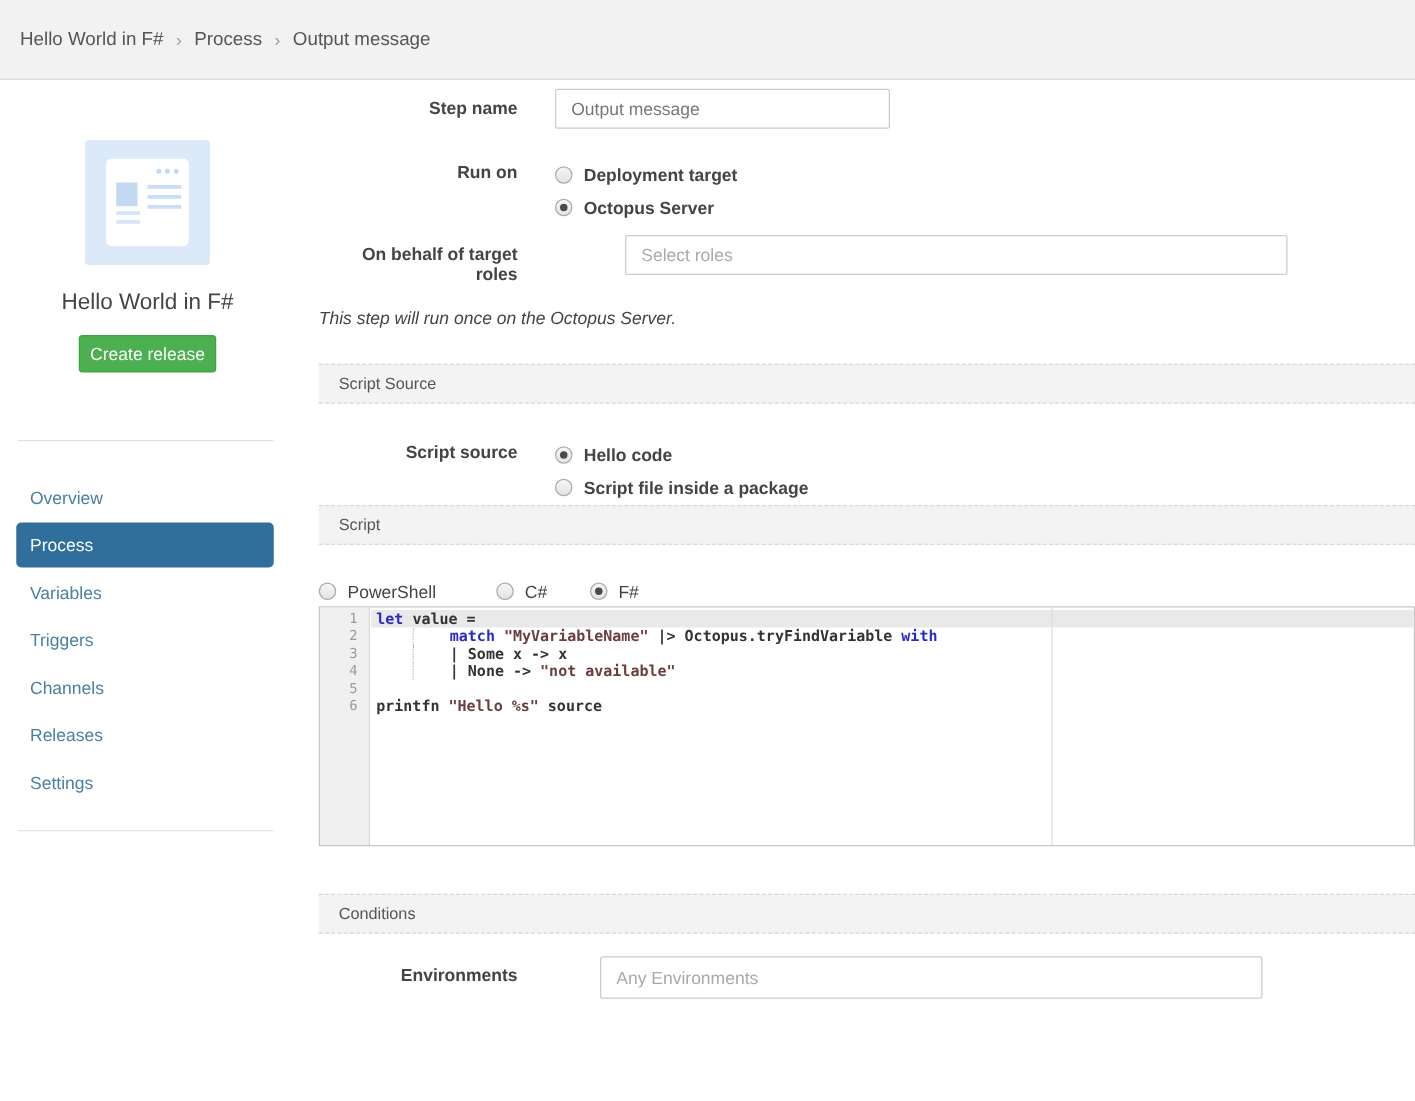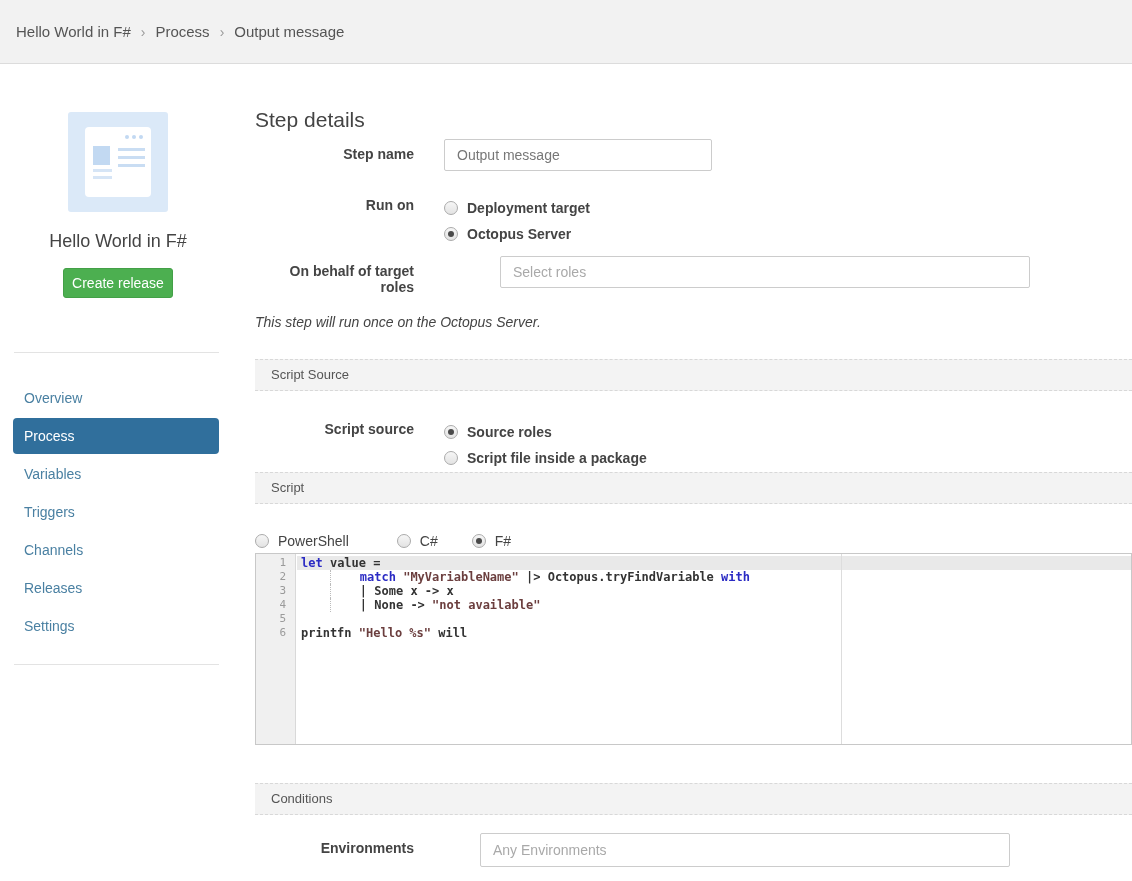--- a/index.html
+++ b/index.html
@@ -147,7 +147,6 @@
   </div>
 
   <div class="main">
-    <h1 class="page-title">Step details</h1>
 
     <div class="form-row row-stepname">
       <div class="f-label">Step name</div>

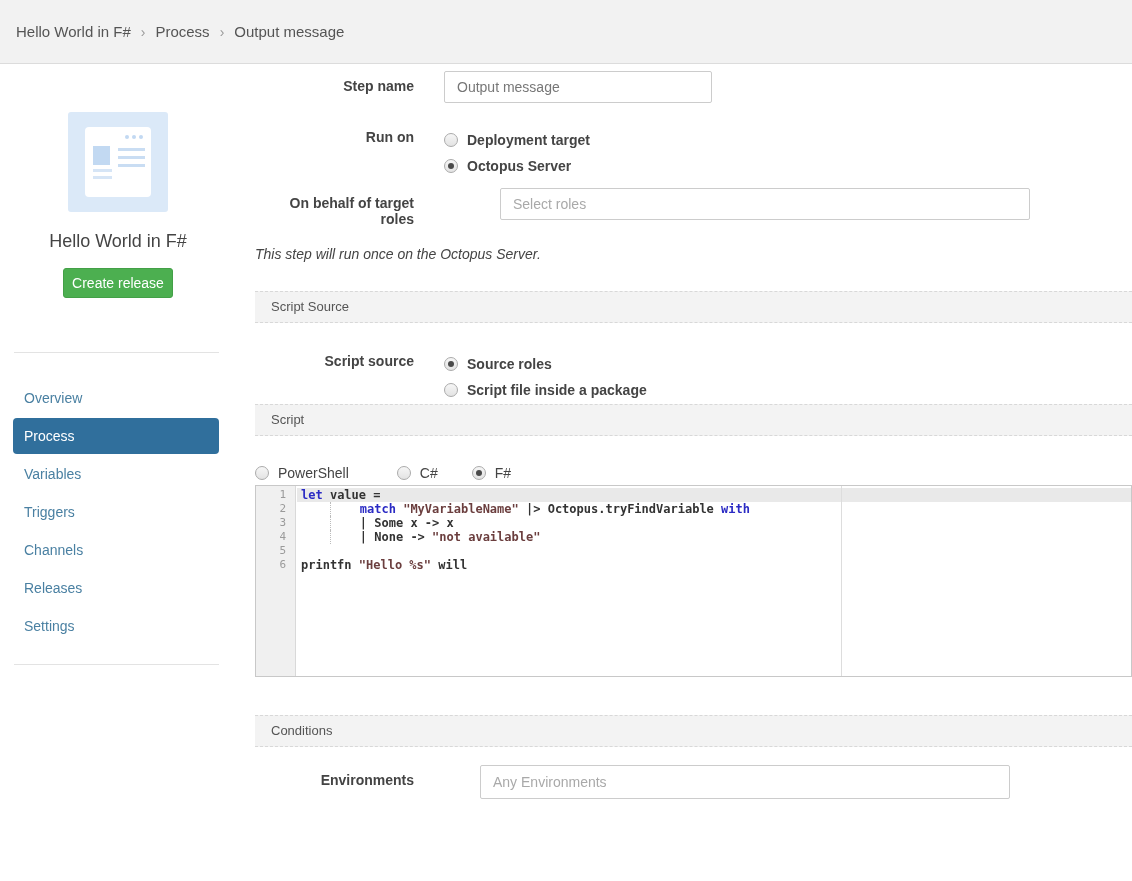--- a/index.html
+++ b/index.html
@@ -180,7 +180,7 @@
       <div class="radio-stack">
         <div class="radio-opt">
           <span class="radio checked"></span>
-          <span class="opt-label">Source roles</span>
+          <span class="opt-label">Hello code</span>
         </div>
         <div class="radio-opt">
           <span class="radio"></span>

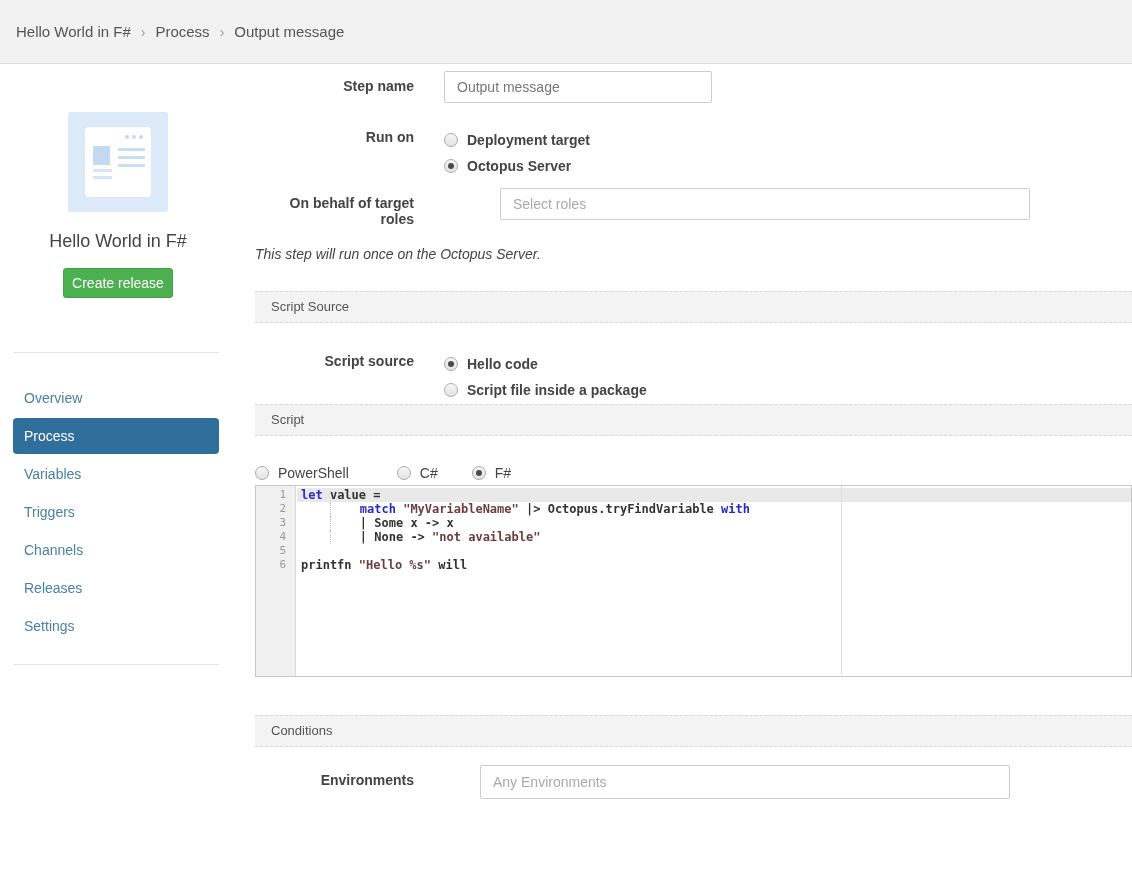--- a/index.html
+++ b/index.html
@@ -222,7 +222,7 @@
           <div class="code-line"><span class="tok ws">    </span><span class="tok wsg">    </span><span class="tok pl">| Some x -&gt; x</span></div>
           <div class="code-line"><span class="tok ws">    </span><span class="tok wsg">    </span><span class="tok pl">| None -&gt; </span><span class="tok str">"not available"</span></div>
           <div class="code-line"></div>
-          <div class="code-line"><span class="tok pl">printfn </span><span class="tok str">"Hello %s"</span><span class="tok pl"> will</span></div>
+          <div class="code-line"><span class="tok pl">printfn </span><span class="tok str">"Hello %s"</span><span class="tok pl"> source</span></div>
         </div>
       <div class="ruler"></div>
     </div>

